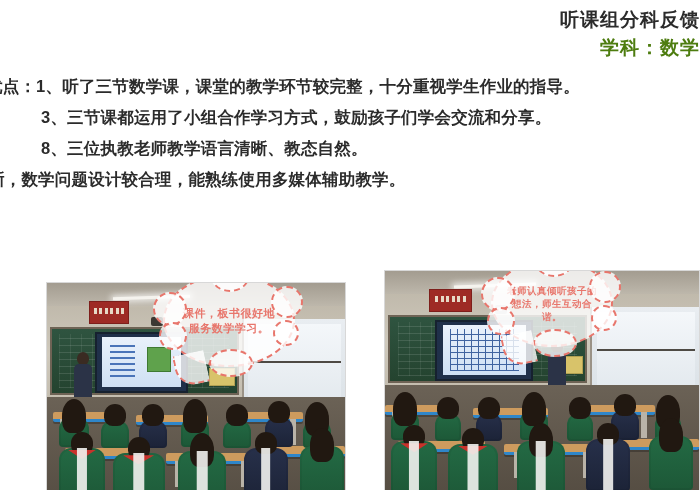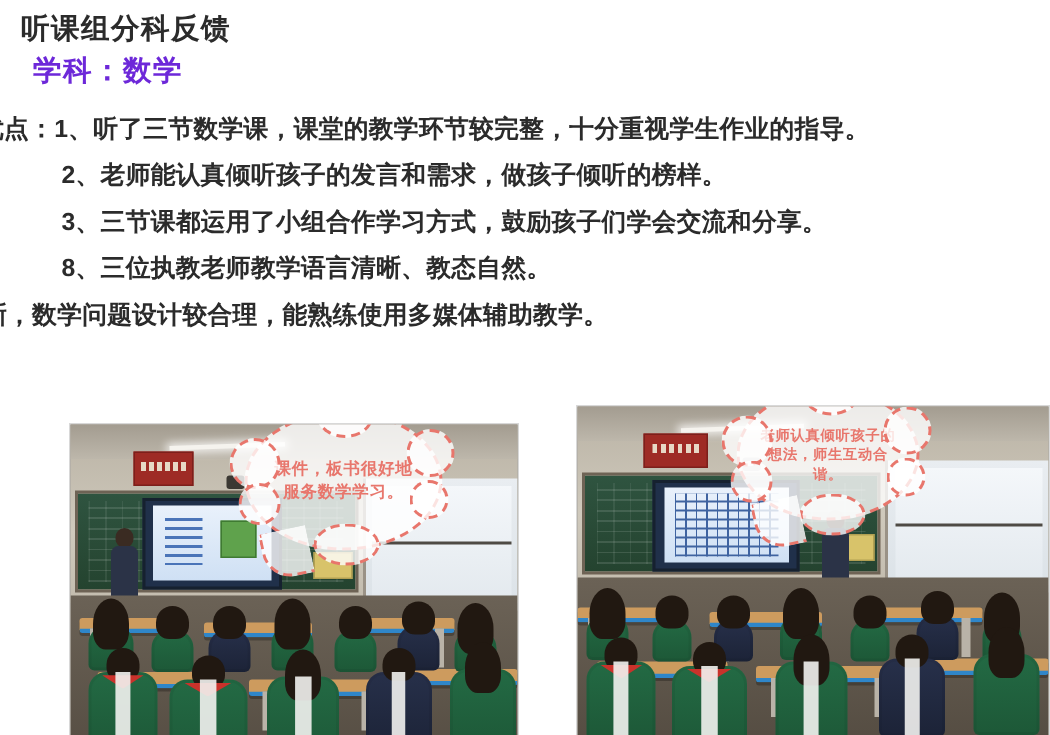--- a/index.html
+++ b/index.html
@@ -19,7 +19,7 @@
   
   .title-block {
     padding-top: 7px;
-    text-align: left;
+    text-align: right;
   }
   .doc-title {
     font-size: 19px;

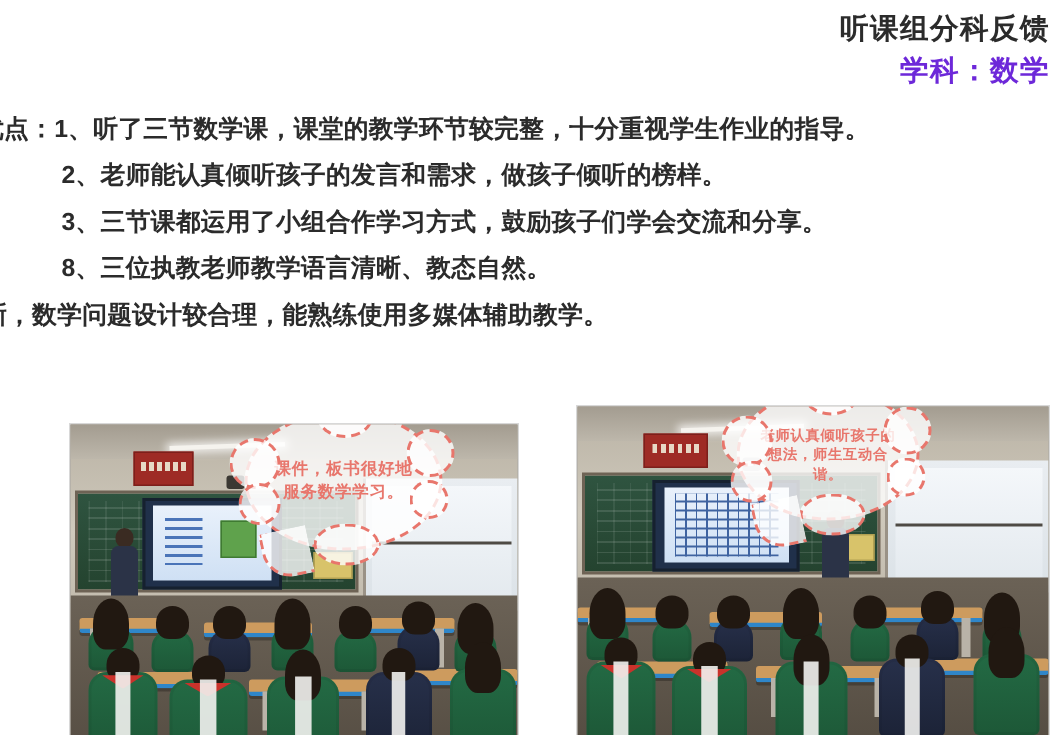--- a/index.html
+++ b/index.html
@@ -34,7 +34,7 @@
     font-weight: 700;
     letter-spacing: 1px;
     line-height: 30px;
-    color: #6d28d9;
+    color: #4d7c0f;
     margin-left: 22px;
   }
 

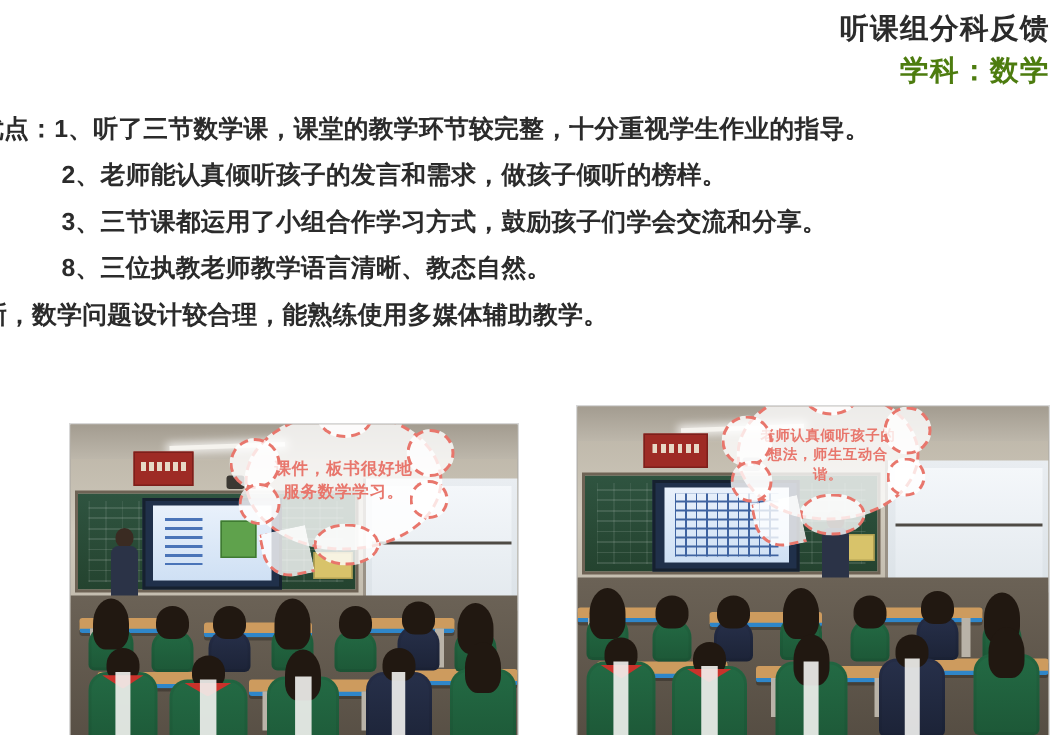--- a/index.html
+++ b/index.html
@@ -286,7 +286,6 @@
 
 <div class="body-block">
   <div class="line clip-left-1">优点：1、听了三节数学课，课堂的教学环节较完整，十分重视学生作业的指导。</div>
-  <div class="line indent">2、老师能认真倾听孩子的发言和需求，做孩子倾听的榜样。</div>
   <div class="line indent">3、三节课都运用了小组合作学习方式，鼓励孩子们学会交流和分享。</div>
   <div class="line indent">8、三位执教老师教学语言清晰、教态自然。</div>
   <div class="line clip-left-2">晰，数学问题设计较合理，能熟练使用多媒体辅助教学。</div>

